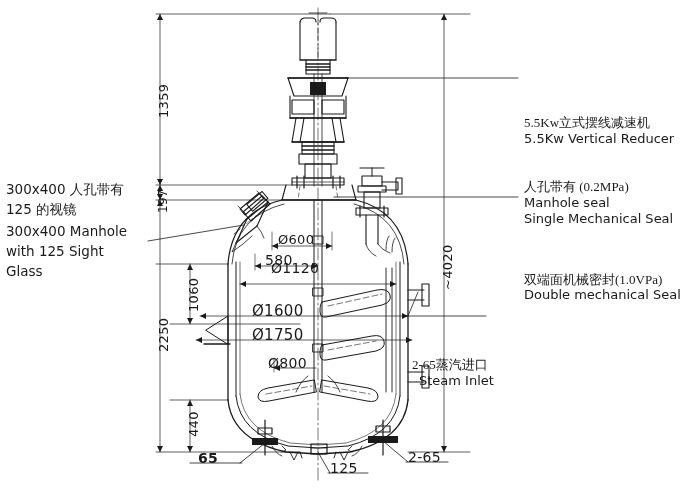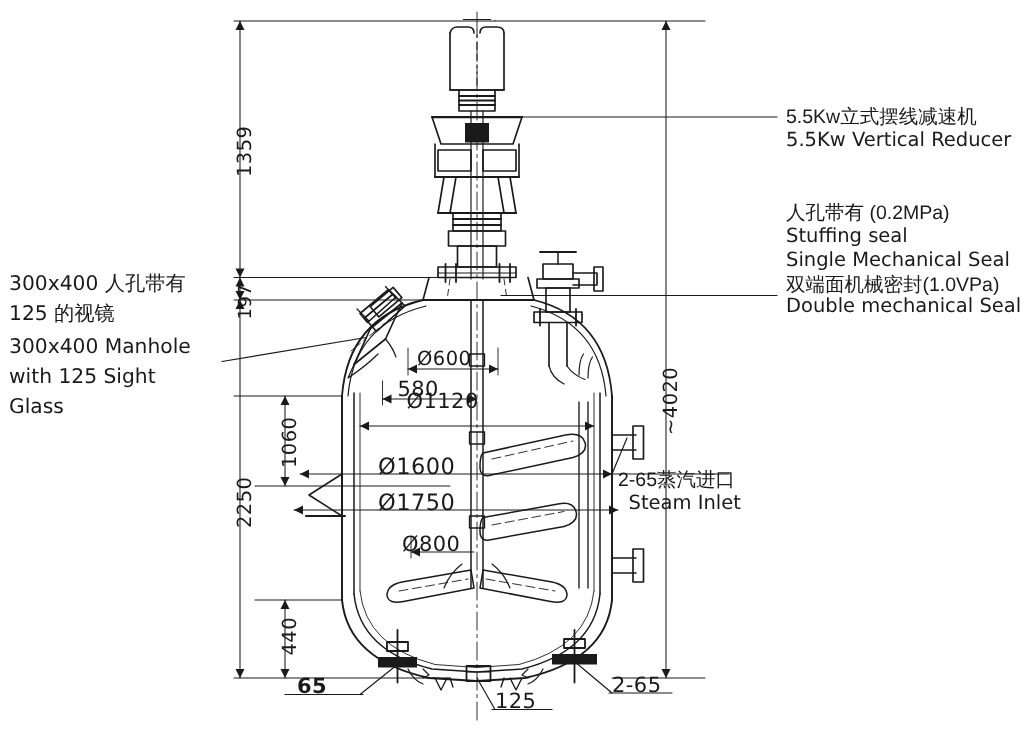--- a/index.html
+++ b/index.html
@@ -8,7 +8,7 @@
   #sheet{position:relative;width:686px;height:488px;background:#fff;}
   svg{position:absolute;left:0;top:0;}
   .lbl{position:absolute;white-space:nowrap;line-height:1.22;}
-  .cn{font-family:Liberation Sans, sans-serif;}
+  .cn{font-family:Liberation Serif, serif;margin-top:45px;}
   .dim{position:absolute;white-space:nowrap;font-size:13px;letter-spacing:.3px;}
   .vdim{transform-origin:0 0;transform:rotate(-90deg);}
 </style>

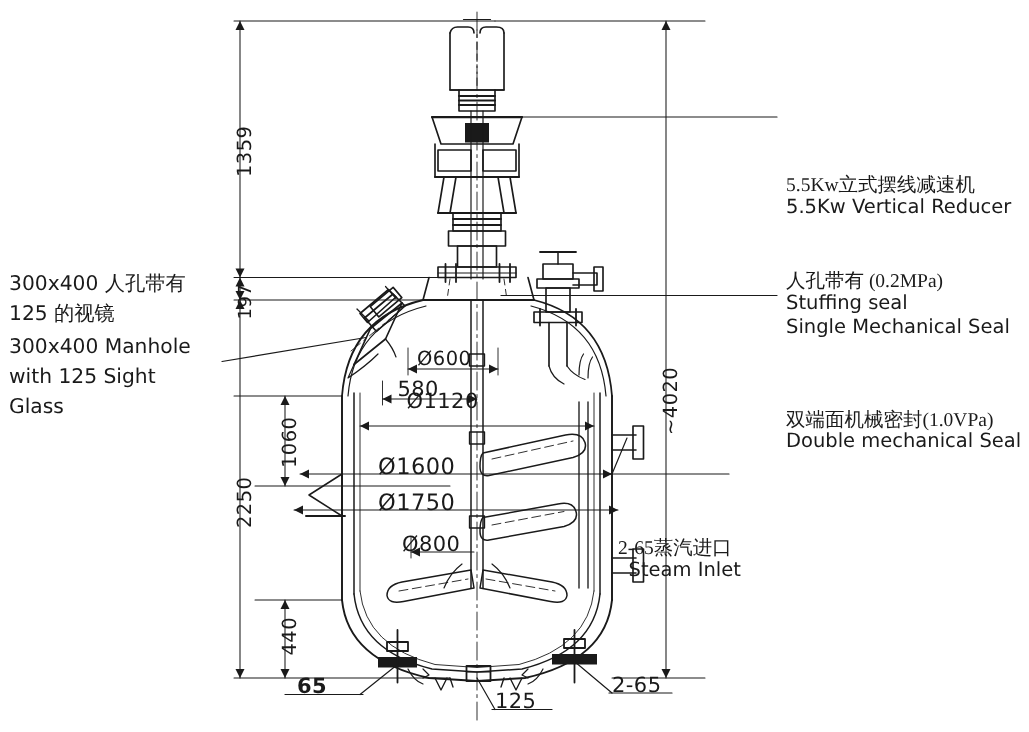--- a/index.html
+++ b/index.html
@@ -329,7 +329,7 @@
 
 <div class="lbl" style="left:524px;top:134px;font-size:13px;">
   <div class="cn">人孔带有 (0.2MPa)</div>
-  <div>Stuffing seal</div>
+  <div>Manhole seal</div>
   <div>Single Mechanical Seal</div>
   <div class="cn">双端面机械密封(1.0VPa)</div>
   <div>Double mechanical Seal</div>

